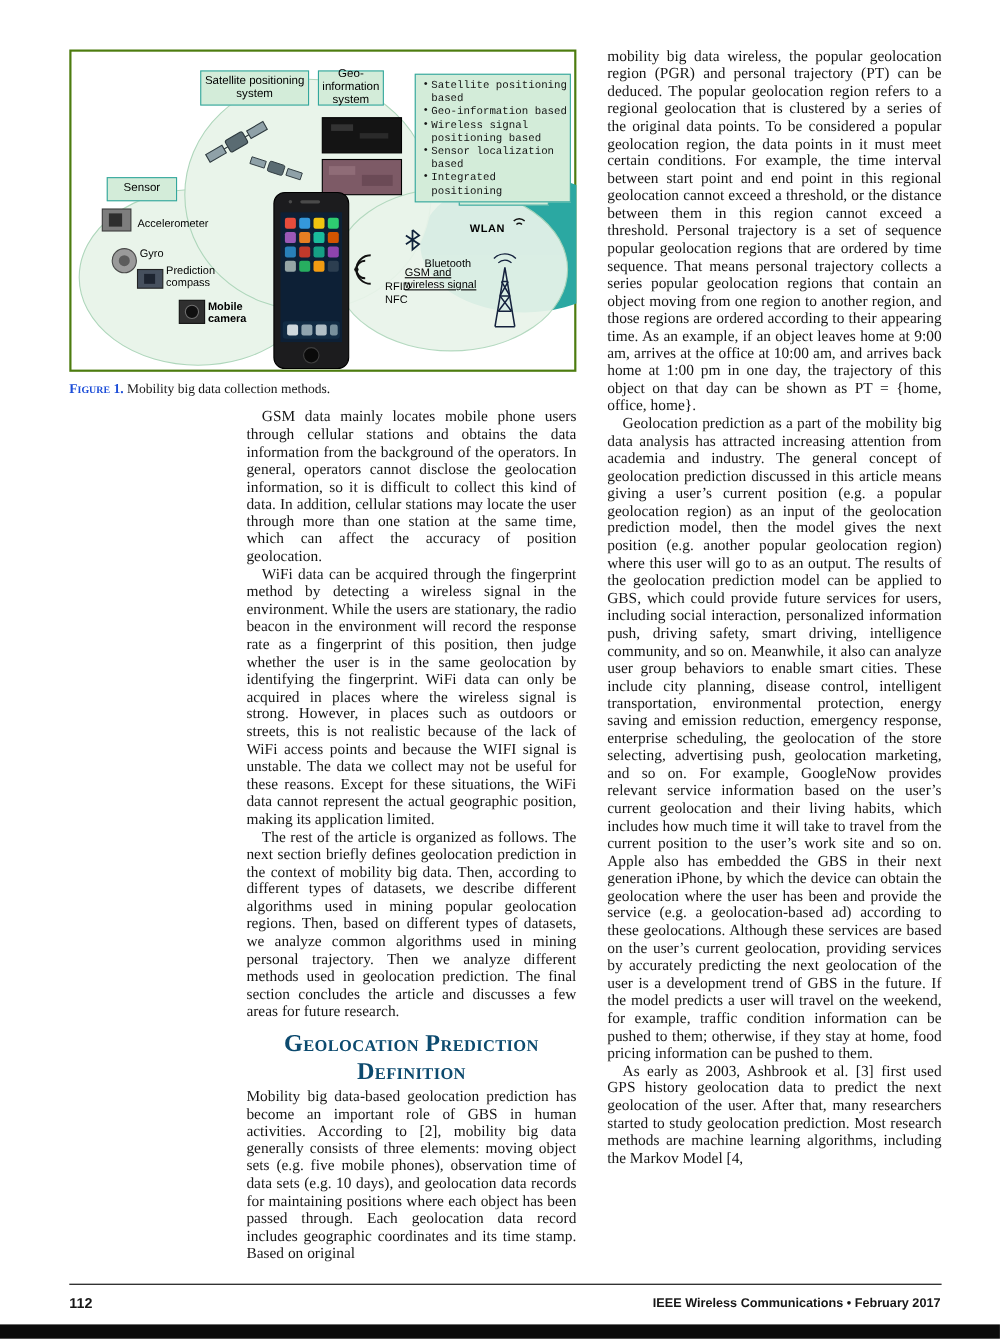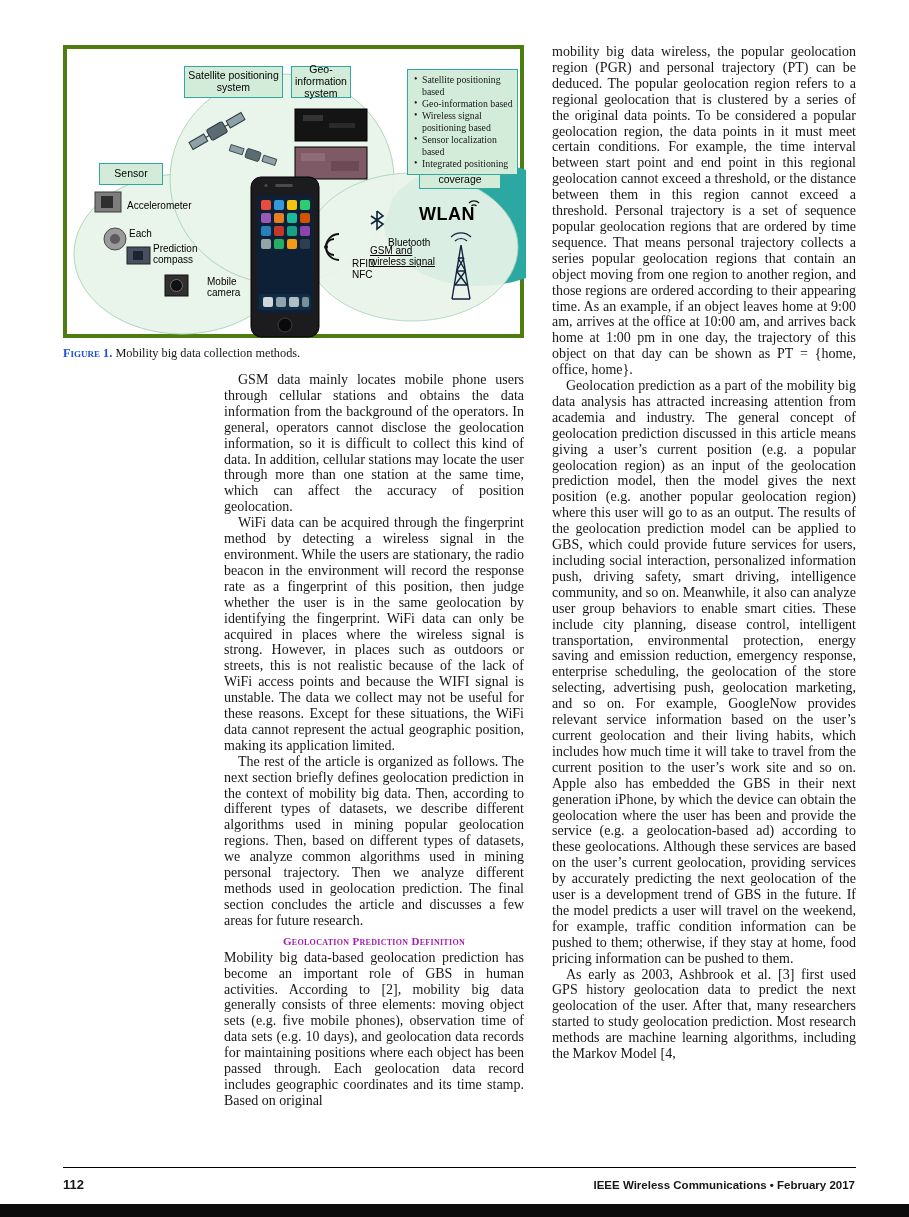--- a/index.html
+++ b/index.html
@@ -9,7 +9,7 @@
 
   
   .figure { position:absolute; left:63px; top:45px; width:461px; height:293px;
-            border:4px solid #4d7c0f; background:#fff; }
+            border:2px solid #4d7c0f; background:#fff; }
   .figure svg { position:absolute; left:0; top:0; }
 
   .fig-box { position:absolute; background:#d3ecd9; border:1.5px solid #33a79d; color:#000;

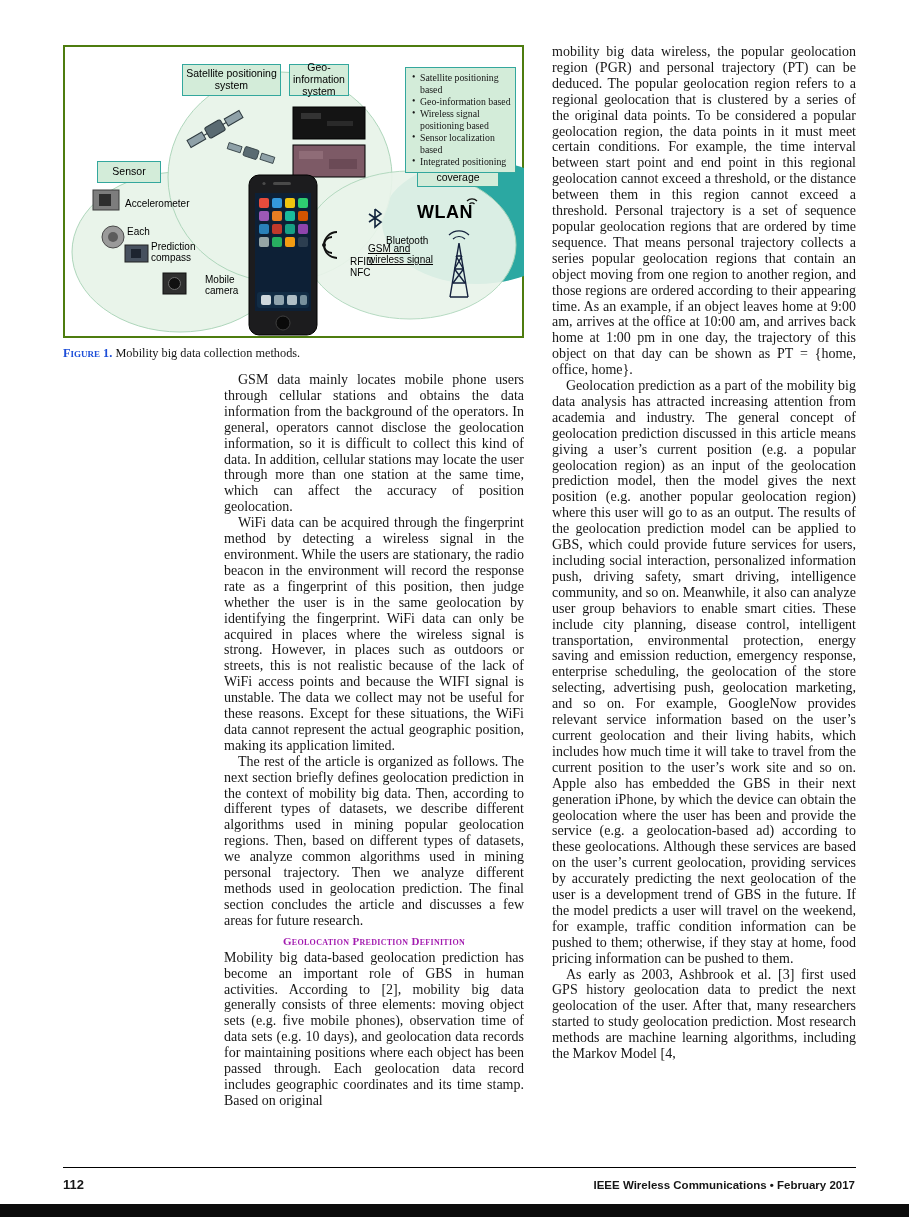--- a/index.html
+++ b/index.html
@@ -21,10 +21,10 @@
   #box-sensor    { left:32px;  top:114px; width:64px; height:22px; }
   #box-wireless  { left:352px; top:110px; width:82px; height:30px; }
 
-  .fig-legend { position:absolute; left:312px; top:20px; width:111px; min-height:86px;
+  .fig-legend { position:absolute; left:312px; top:20px; width:142px; min-height:86px;
                 background:#d3ecd9; border:1.5px solid #33a79d; padding:4px 2px 4px 6px;
-                font-family:Liberation Serif, serif; font-size:9.8px; line-height:1.22;
-                list-style:none;margin-left:28px; }
+                font-family:Liberation Mono, monospace; font-size:9.8px; line-height:1.22;
+                list-style:none; }
   .fig-legend li { position:relative; padding-left:8px; }
   .fig-legend li::before { content:"\2022"; position:absolute; left:0; top:-1px; }
 

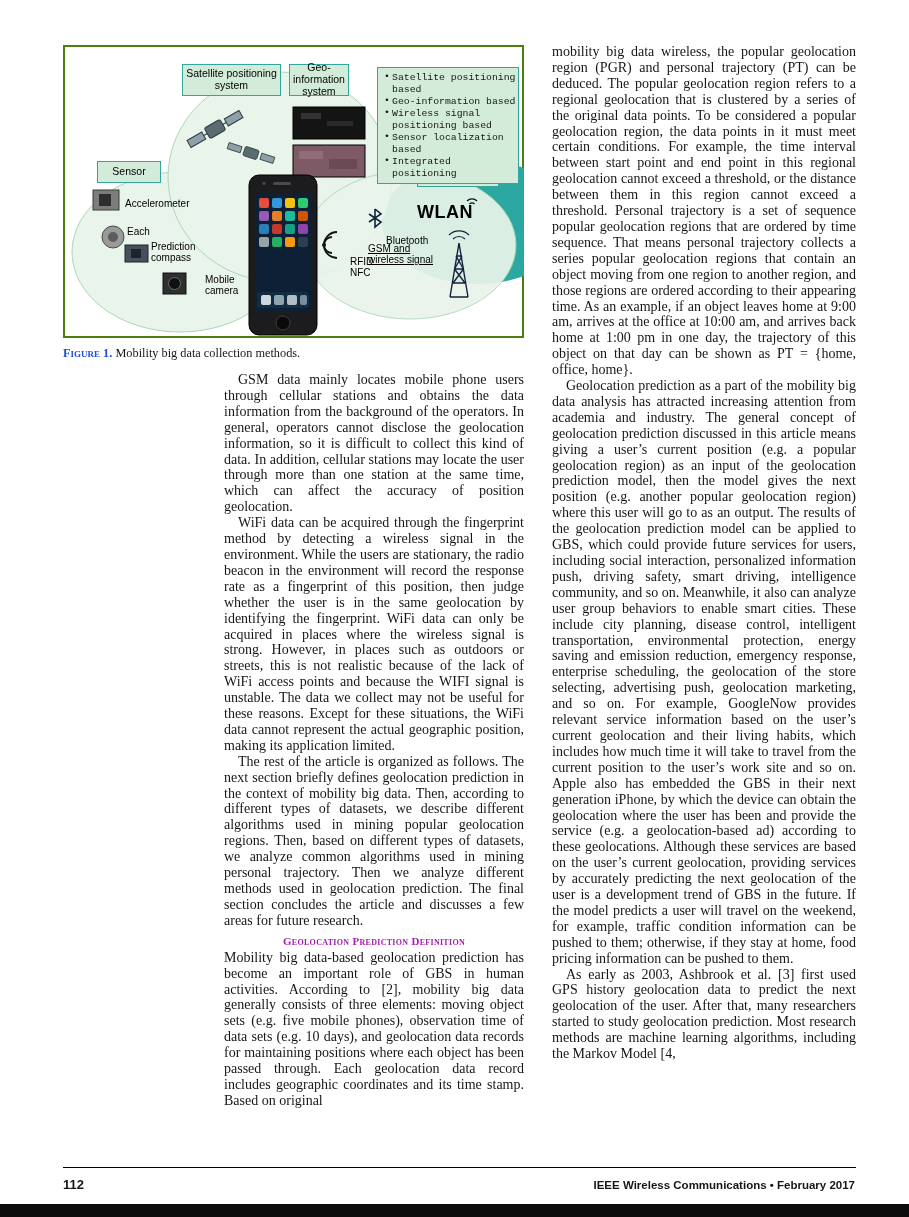--- a/index.html
+++ b/index.html
@@ -35,7 +35,7 @@
   #lbl-compass       { left:86px;  top:194px; width:56px; }
   #lbl-camera        { left:140px; top:227px; width:46px; }
   #lbl-bluetooth     { left:321px; top:164px;margin-top:24px; }
-  #lbl-wlan          { left:352px; top:156px; font-weight:bold; font-size:18px;
+  #lbl-wlan          { left:362px; top:156px; font-weight:bold; font-size:10px;
                        letter-spacing:0.5px; }
   #lbl-gsm           { left:303px; top:196px; width:66px;text-decoration:underline; }
   #lbl-rfid          { left:253px; top:209px; width:30px;padding-left:32px; }

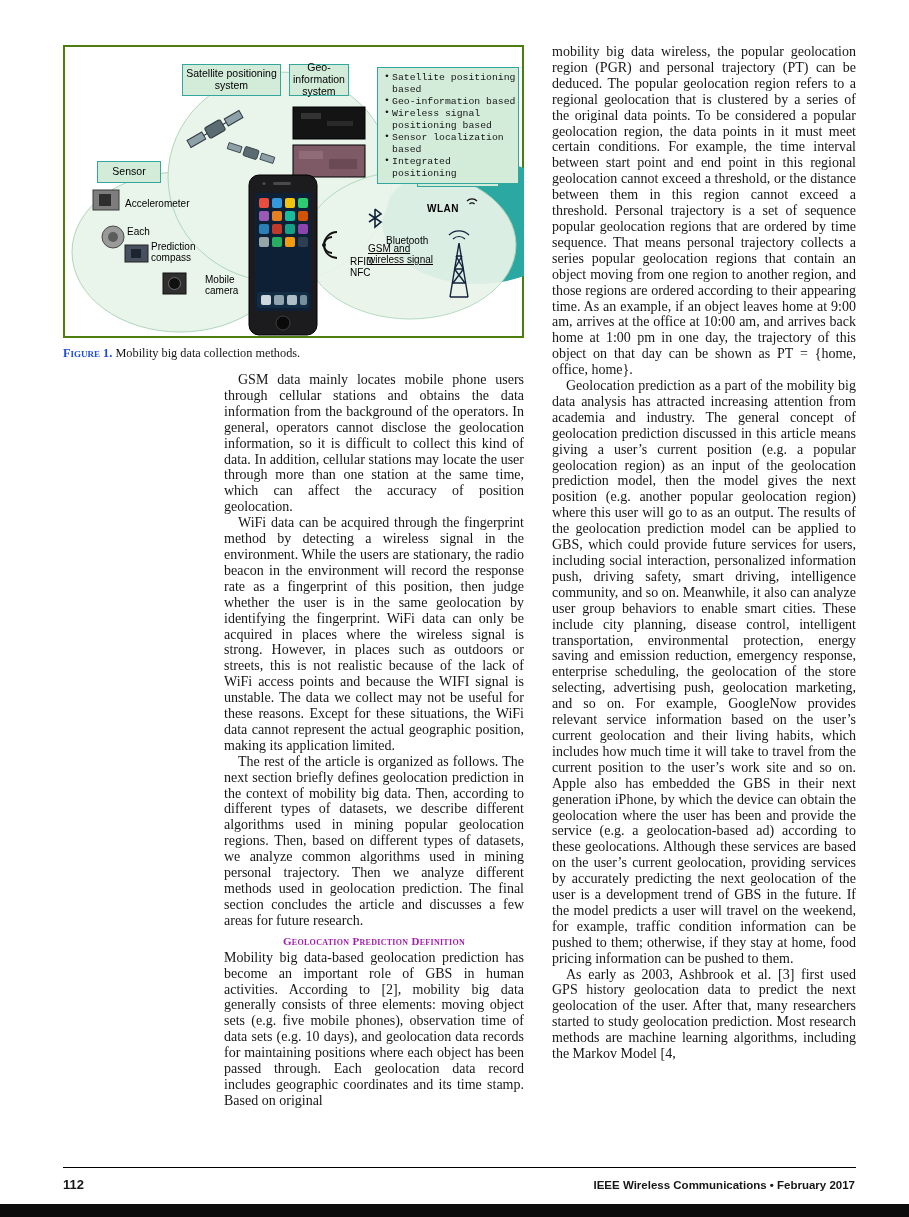--- a/index.html
+++ b/index.html
@@ -189,7 +189,7 @@
     </ul>
 
     <div class="fig-label" id="lbl-accelerometer">Accelerometer</div>
-    <div class="fig-label" id="lbl-gyro">Each</div>
+    <div class="fig-label" id="lbl-gyro">Gyro</div>
     <div class="fig-label" id="lbl-compass">Prediction compass</div>
     <div class="fig-label" id="lbl-camera">Mobile camera</div>
     <div class="fig-label" id="lbl-bluetooth">Bluetooth</div>

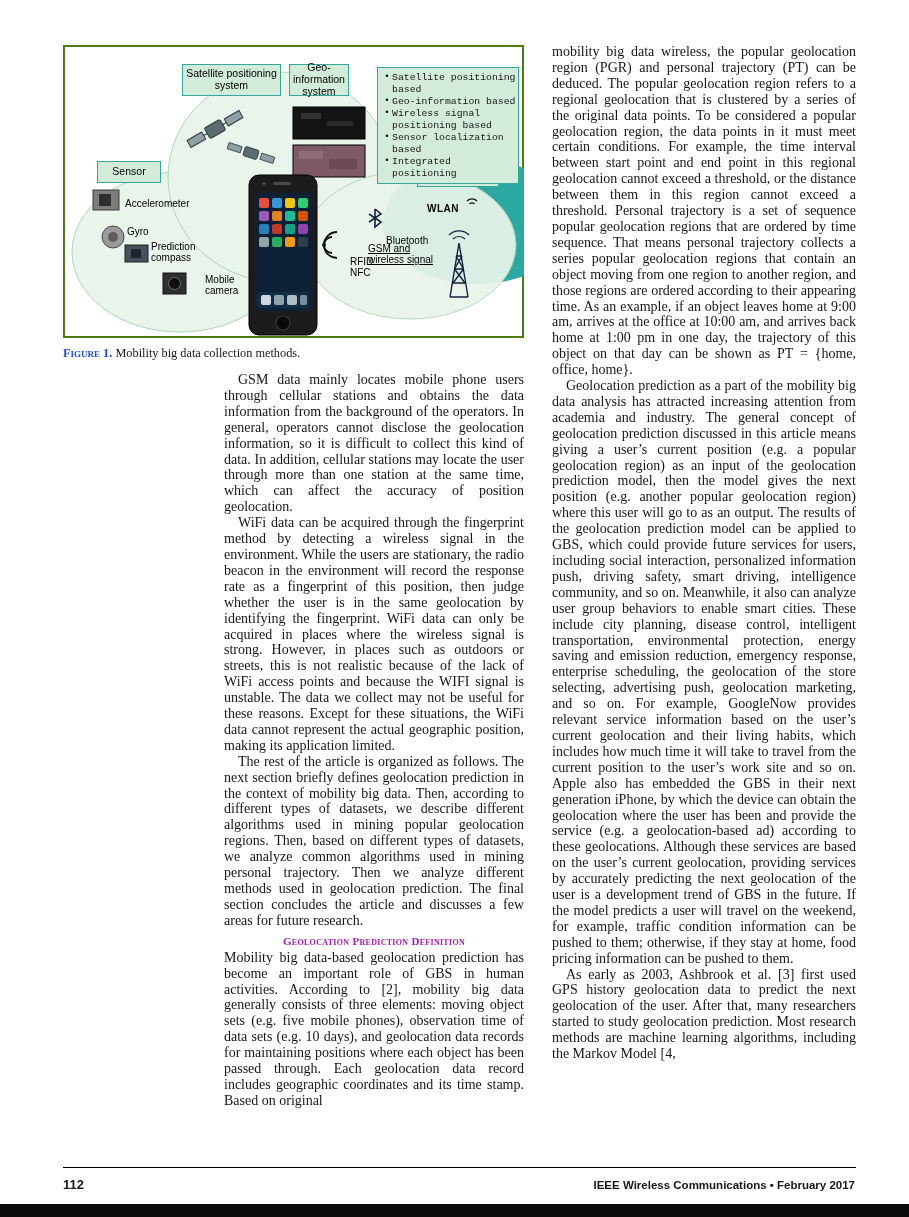--- a/index.html
+++ b/index.html
@@ -33,7 +33,7 @@
   #lbl-accelerometer { left:60px;  top:151px; }
   #lbl-gyro          { left:62px;  top:179px; }
   #lbl-compass       { left:86px;  top:194px; width:56px; }
-  #lbl-camera        { left:140px; top:227px; width:46px; }
+  #lbl-camera        { left:124px; top:227px; width:46px;font-weight:bold; }
   #lbl-bluetooth     { left:321px; top:164px;margin-top:24px; }
   #lbl-wlan          { left:362px; top:156px; font-weight:bold; font-size:10px;
                        letter-spacing:0.5px; }

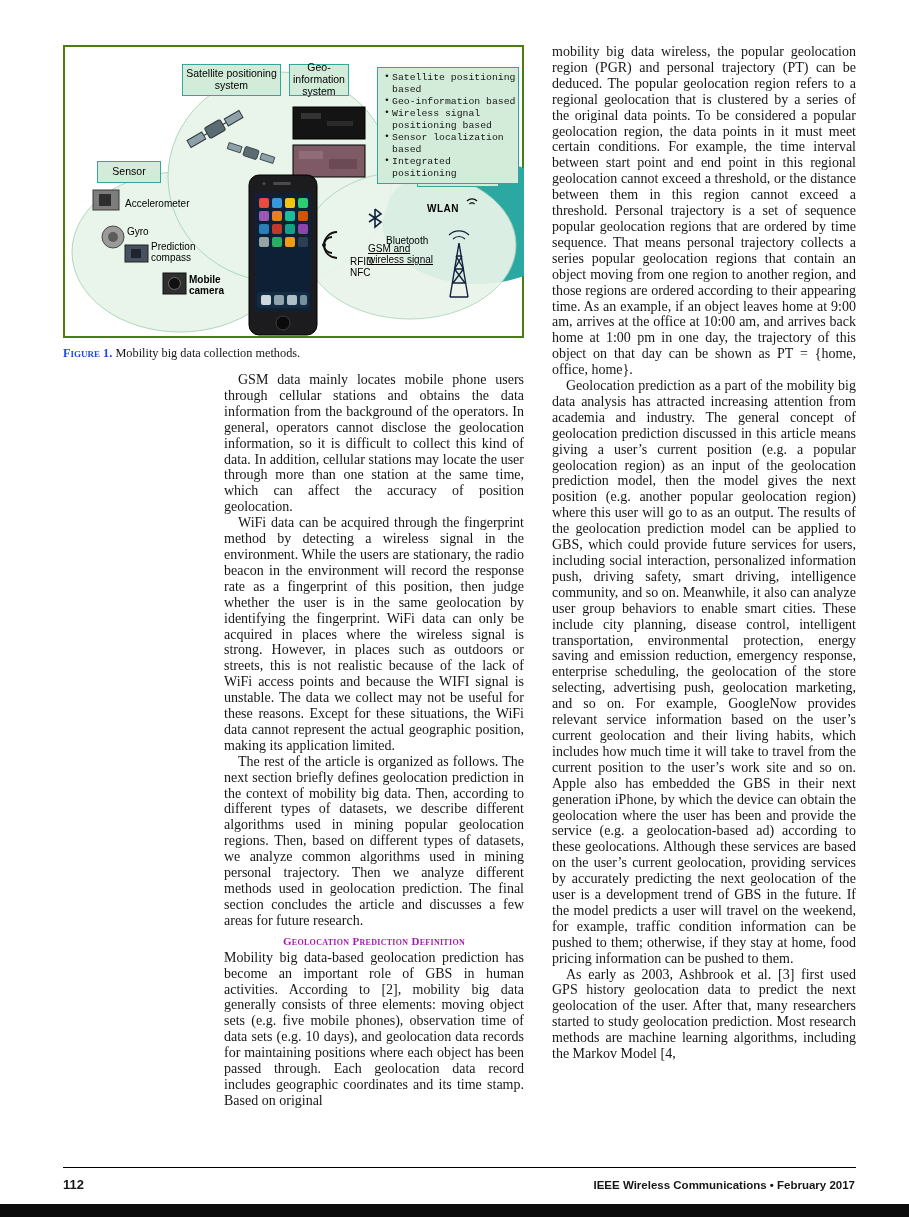--- a/index.html
+++ b/index.html
@@ -51,7 +51,7 @@
   .col p { font-size:14px; line-height:15.9px; text-align:justify;
            -webkit-hyphens:auto; hyphens:auto; }
   .col p.indent { text-indent:14px; }
-  h2.section { font-size:11px; font-variant:small-caps; font-weight:bold; color:#a21caf;
+  h2.section { font-size:22px; font-variant:small-caps; font-weight:bold; color:#0c4a6e;
                text-align:center; margin:6px 0 3px; letter-spacing:0.3px;
                font-family:"Liberation Serif", serif; }
 

